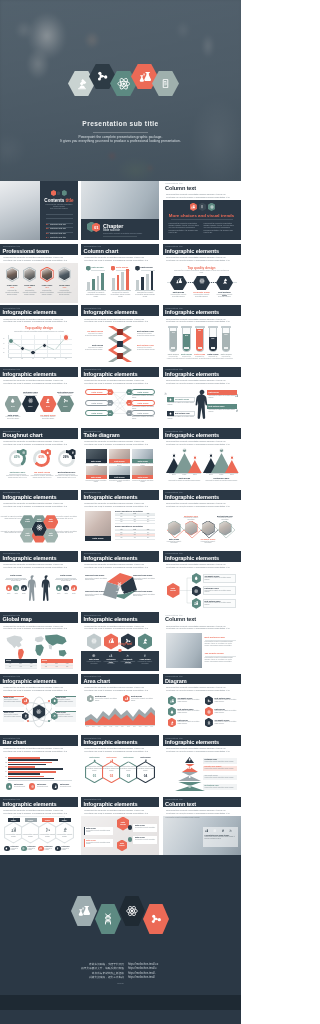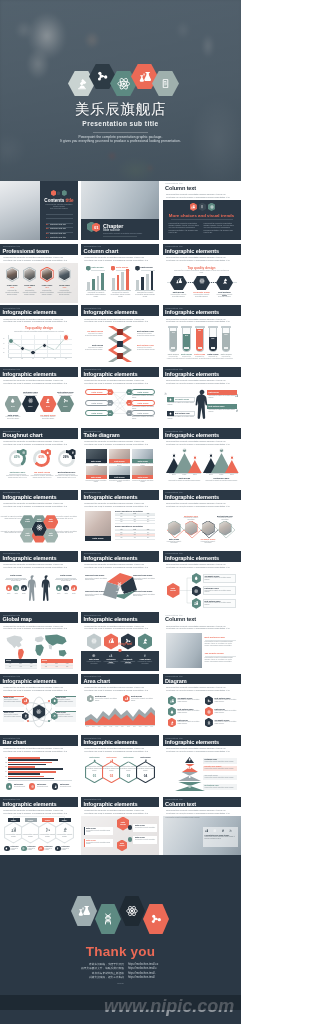--- a/index.html
+++ b/index.html
@@ -115,7 +115,6 @@
           </svg>
         </div>
 </div>
-<div class="cover-title">美乐辰旗舰店</div>
 <div class="cover-sub">Presentation sub title</div>
 <div class="cover-rule"></div>
 <div class="cover-d1">Powerpoint the complete presentation graphic package.</div>

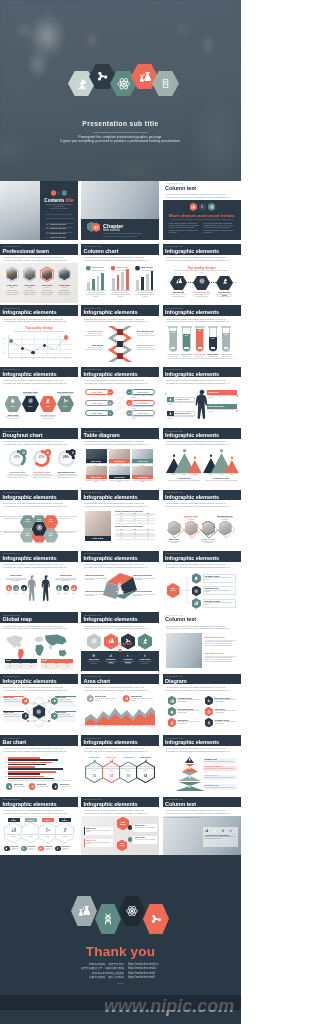--- a/index.html
+++ b/index.html
@@ -1662,7 +1662,6 @@
           </svg>
         </div>
 </div>
-<div class="ty-h">Thank you</div>
 <div class="ty-rows">
 <div class="ty-row">
           <div class="ty-l">素材来源网络，为便于您使用</div>

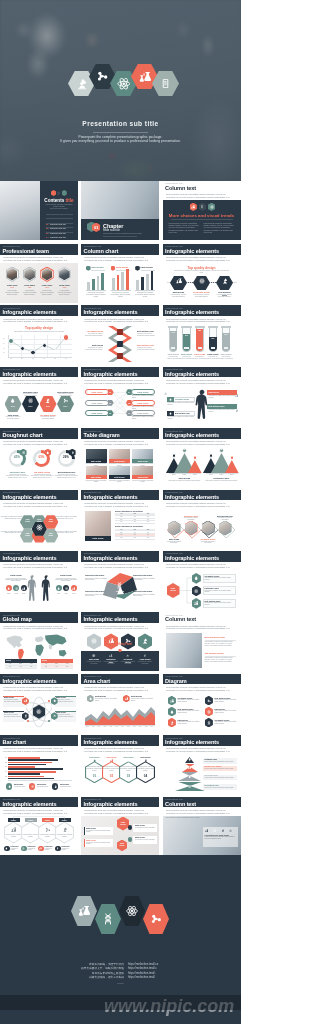--- a/index.html
+++ b/index.html
@@ -1682,7 +1682,6 @@
 </div>
 <div class="ty-foot">Lorem</div>
 </div>
-<div class="wm-site">www.nipic.com</div>
 <div class="wm"></div>
 </div>
 

